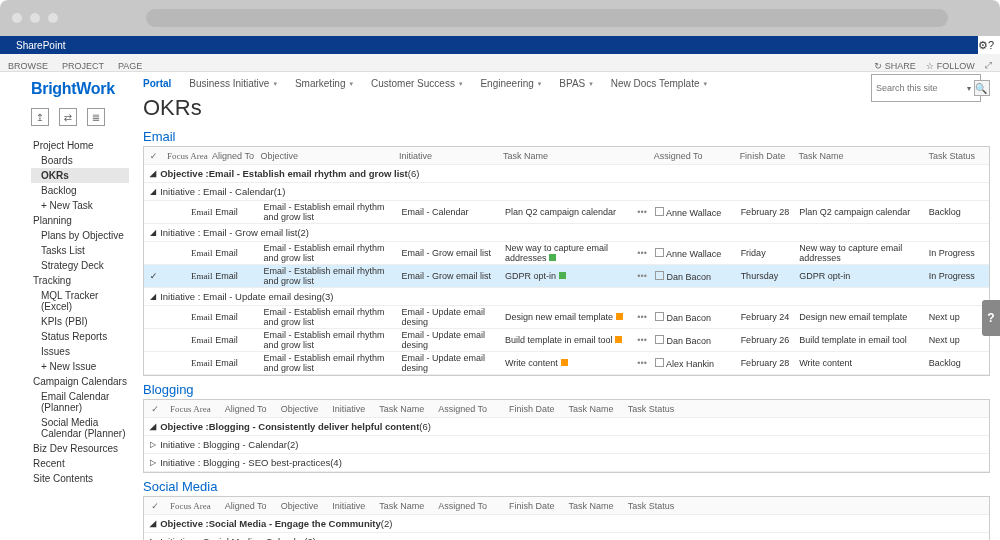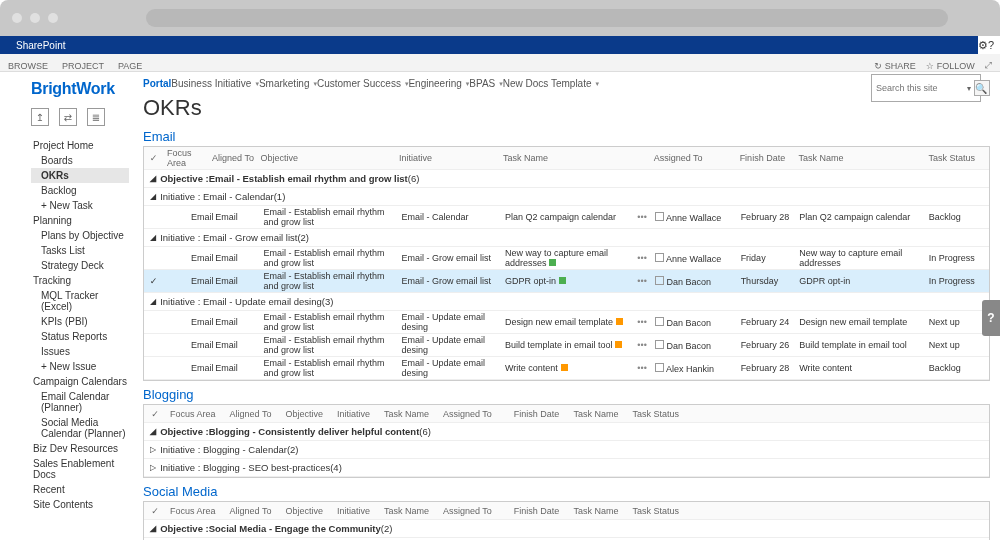--- a/index.html
+++ b/index.html
@@ -26,7 +26,7 @@
   .nav .sub { padding-left: 10px; }
   .nav .item.sel { background: #e6e6e6; font-weight: 600; }
   .content { flex: 1; padding: 4px 10px 10px 8px; overflow-y: auto; position: relative; }
-  .topnav { display: flex; align-items: center; font-size: 10px; color: #0066cc; padding: 2px 0 4px; }
+  .topnav { display: flex; align-items: center; gap: 18px; font-size: 10px; color: #0066cc; padding: 2px 0 4px; }
   .topnav .item { display: flex; align-items: center; gap: 4px; cursor: pointer; color: #555; }
   .topnav .item.portal { color: #0066cc; font-weight: 600; }
   .caret { font-size: 7px; color: #888; }

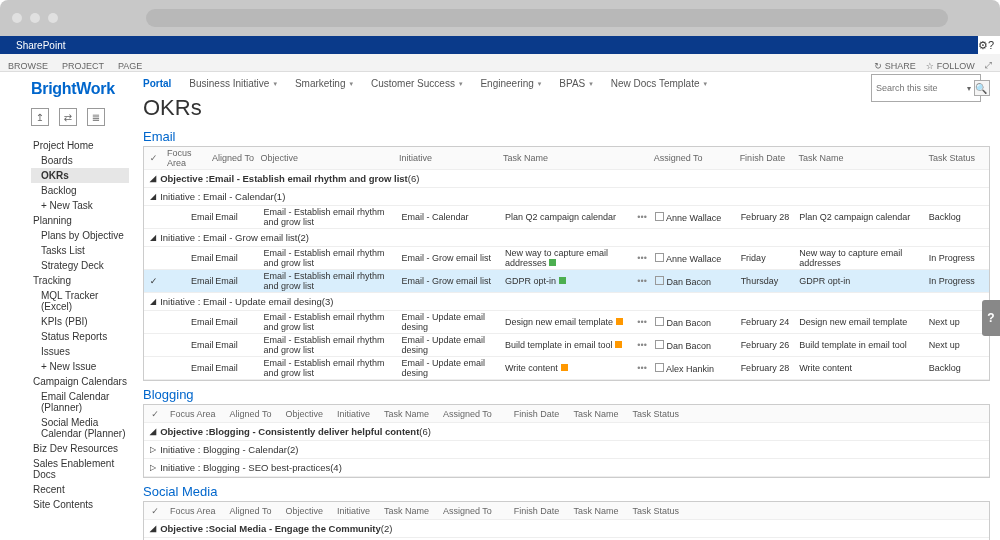--- a/index.html
+++ b/index.html
@@ -44,7 +44,7 @@
   .grid-row.group .arrow { margin-right: 4px; font-size: 8px; }
   .grid-row.highlight { background: #d9eefc; }
   .c-chk { width: 22px; text-align: center; }
-  .c-fa { width: 56px; padding-left: 4px; }
+  .c-fa { width: 56px; padding-left: 4px; font-family: Liberation Serif, serif; }
   .c-al { width: 56px; }
   .c-obj { width: 160px; }
   .c-init { width: 120px; }

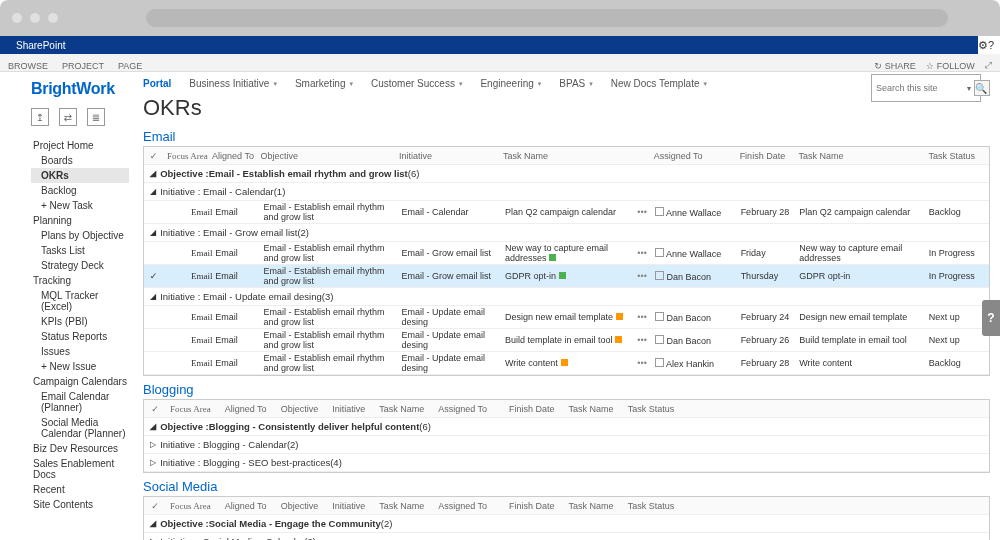--- a/index.html
+++ b/index.html
@@ -129,7 +129,6 @@
         <div class="item sub">Email Calendar (Planner)</div>
         <div class="item sub">Social Media Calendar (Planner)</div>
         <div class="item">Biz Dev Resources</div>
-        <div class="item">Sales Enablement Docs</div>
         <div class="item">Recent</div>
         <div class="item">Site Contents</div>
       </div>

